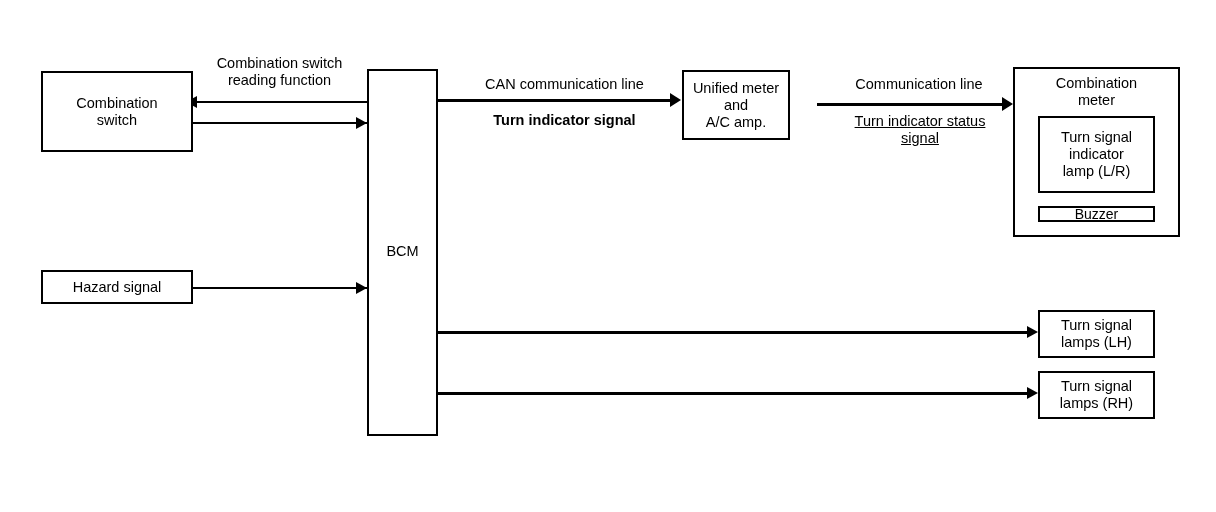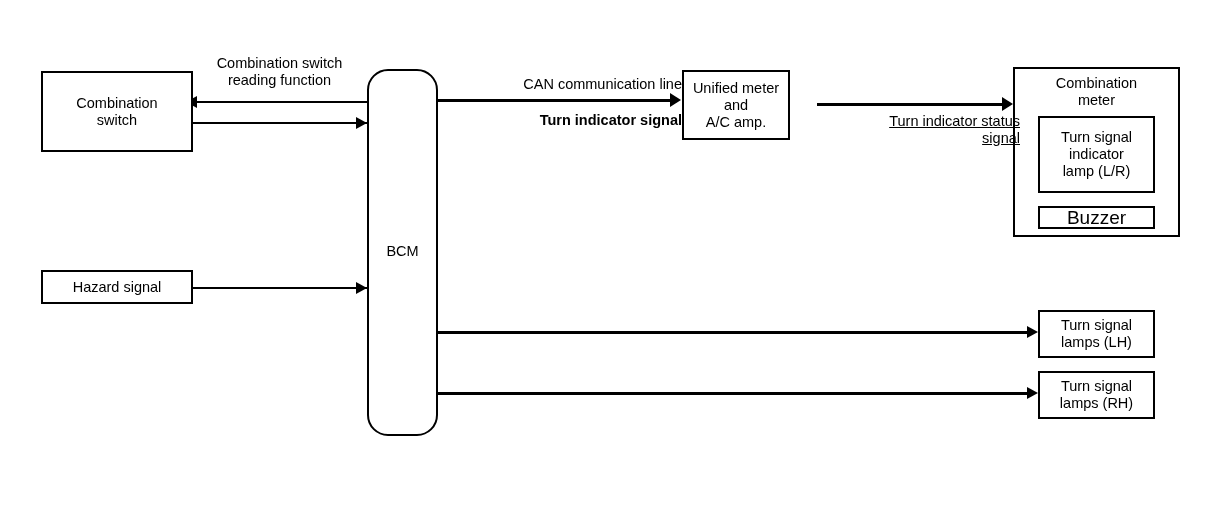--- a/index.html
+++ b/index.html
@@ -39,7 +39,7 @@
     background: transparent;
   }
   .label.ctr { text-align: center; }
-  .label.lft { text-align: right; }
+  .label.lft { text-align: center; }
   
   .hline {
     position: absolute;

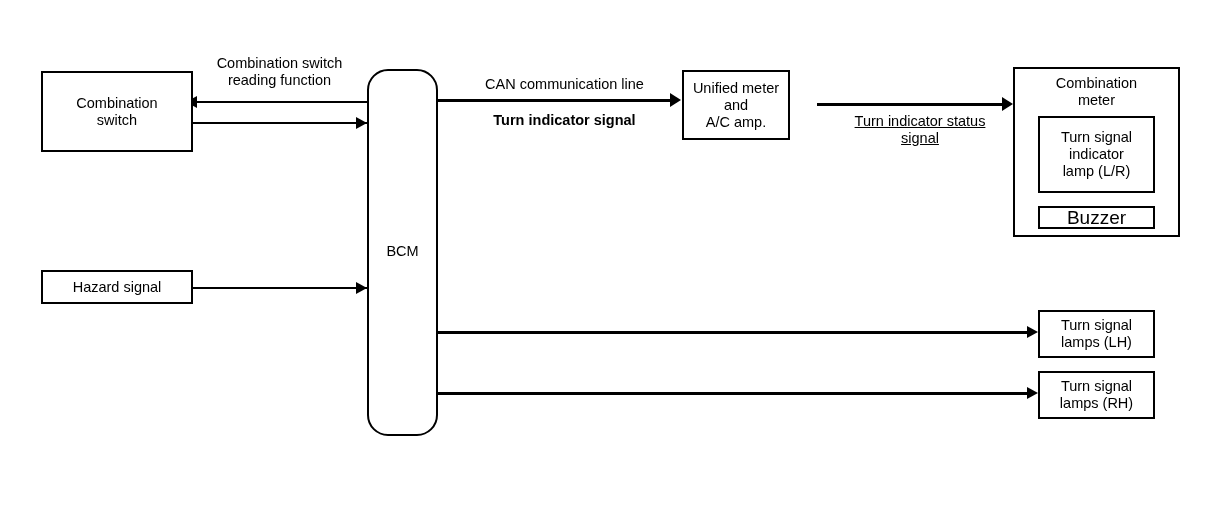--- a/index.html
+++ b/index.html
@@ -128,6 +128,7 @@
 
   <div class="label lft" style="left:447px; top:112px; width:235px;font-weight:bold;">Turn indicator signal</div>
 
+  <div class="label lft" style="left:824px; top:76px; width:190px;">Communication line</div>
 
   <div class="label lft" style="left:820px; top:113px; width:200px;text-decoration:underline;">Turn indicator status
 signal</div>

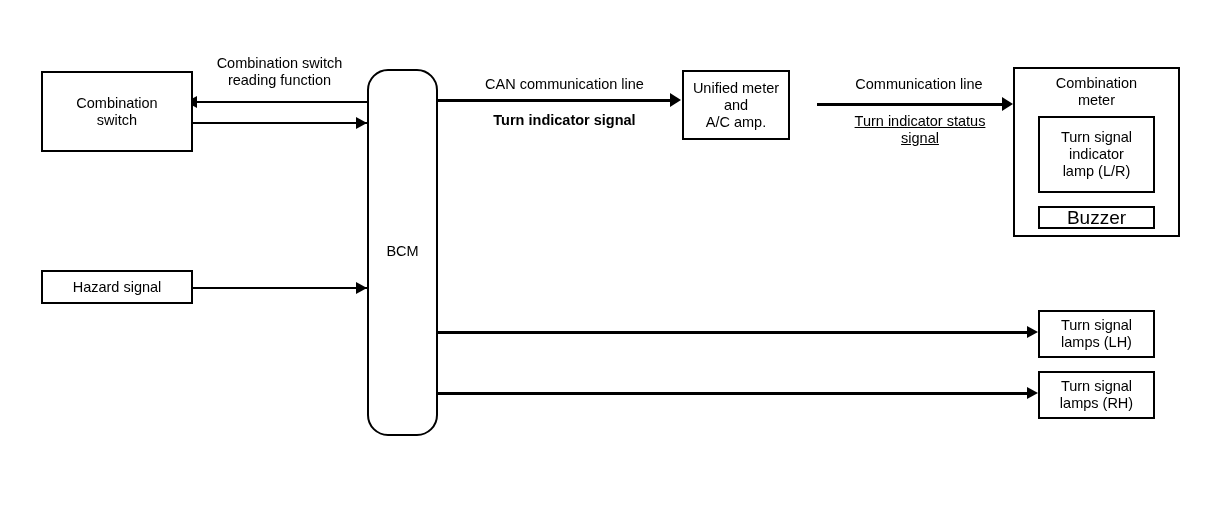--- a/index.html
+++ b/index.html
@@ -112,7 +112,7 @@
     <div class="box" style="left:23px; top:47px; width:117px; height:77px;">Turn signal
 indicator
 lamp (L/R)</div>
-    <div class="box" style="left:23px; top:137px; width:117px; height:23px; font-size:19px;">Buzzer</div>
+    <div class="box" style="left:23px; top:137px; width:117px; height:16px; font-size:14px;">Buzzer</div>
   </div>
 
   <div class="box" style="left:1038px; top:310px; width:117px; height:48px;">Turn signal

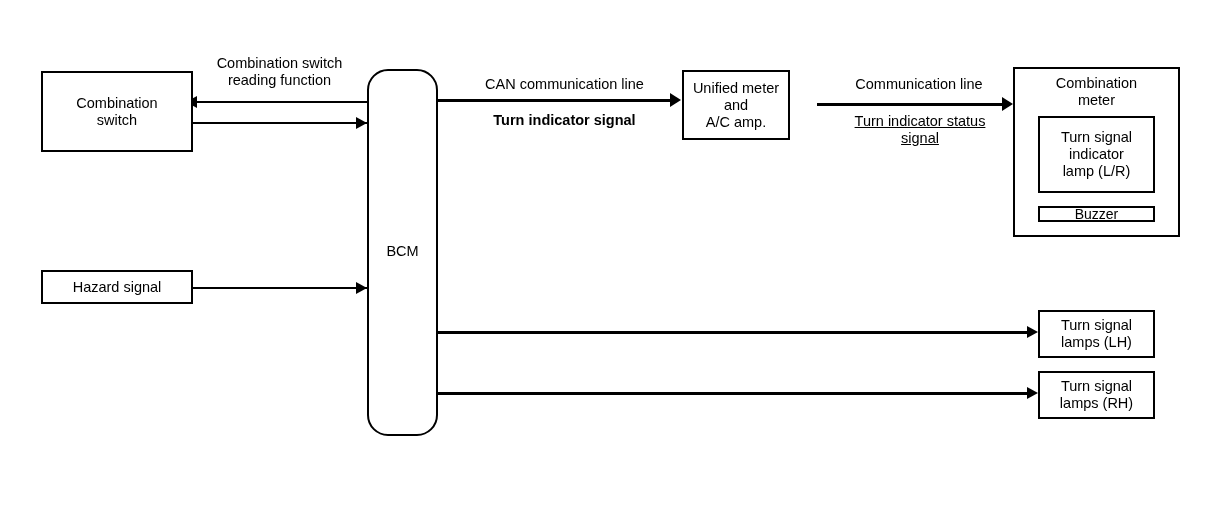--- a/index.html
+++ b/index.html
@@ -98,7 +98,7 @@
 
   <div class="box" style="left:41px; top:270px; width:152px; height:34px;">Hazard signal</div>
 
-  <div class="box" style="left:367px; top:69px; width:71px; height:367px; align-items:flex-start; justify-content:center;border-radius:21px;">
+  <div class="box" style="left:367px; top:69px; width:71px; height:367px; align-items:flex-start; justify-content:center;">
     <span class="bcm-label" style="left:0; right:0; top:172px; text-align:center;">BCM</span>
   </div>
 

